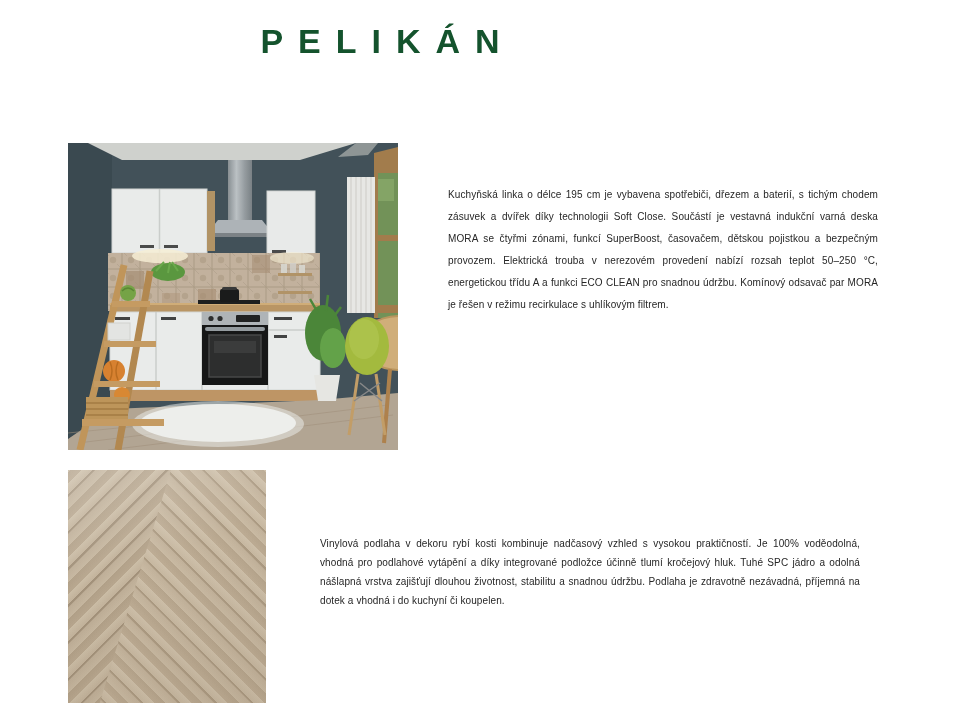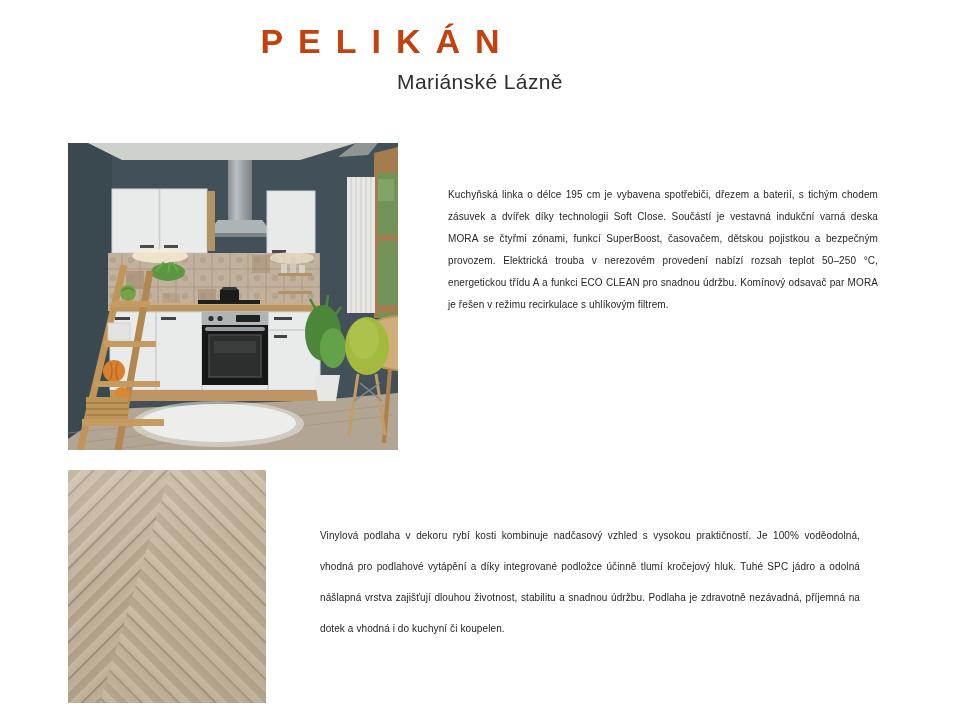--- a/index.html
+++ b/index.html
@@ -10,7 +10,7 @@
   
   .brand-title{
     position:absolute;top:22px;left:0;width:760px;text-align:center;
-    font-size:34px;font-weight:700;letter-spacing:15px;color:#c2410c;
+    font-size:34px;font-weight:700;letter-spacing:15px;color:#14532d;
     text-indent:15px; 
   }
   .brand-subtitle{

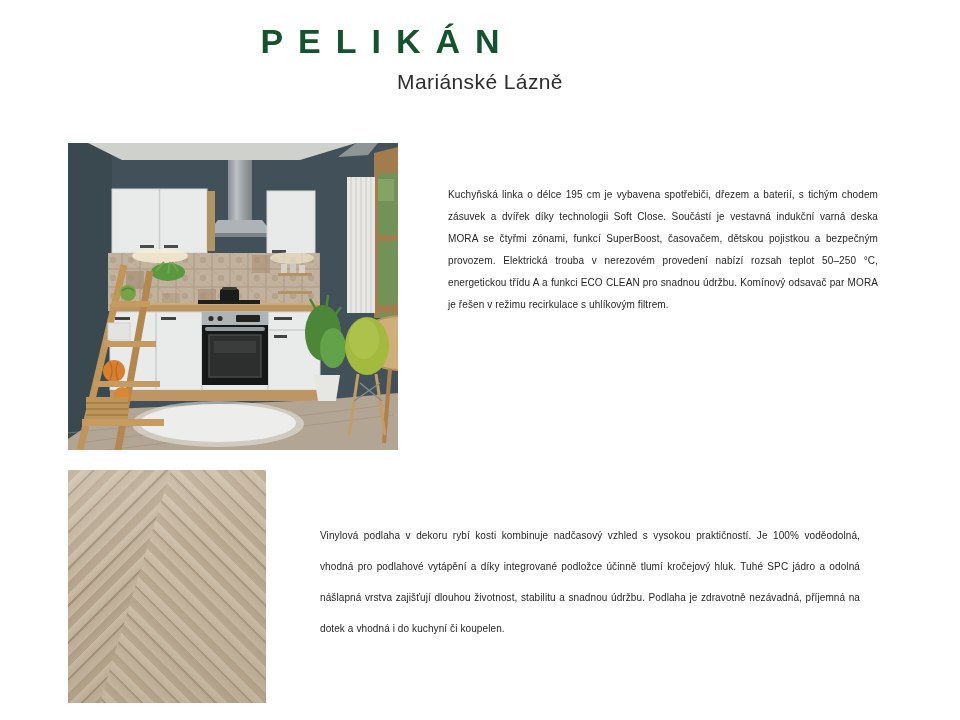--- a/index.html
+++ b/index.html
@@ -52,7 +52,6 @@
 <div class="page">
 
   <div class="brand-title">PELIKÁN</div>
-  <div class="brand-subtitle">Mariánské Lázně</div>
 
   <div class="photo kitchen-photo">
     <svg width="330" height="307" viewBox="0 0 330 307">

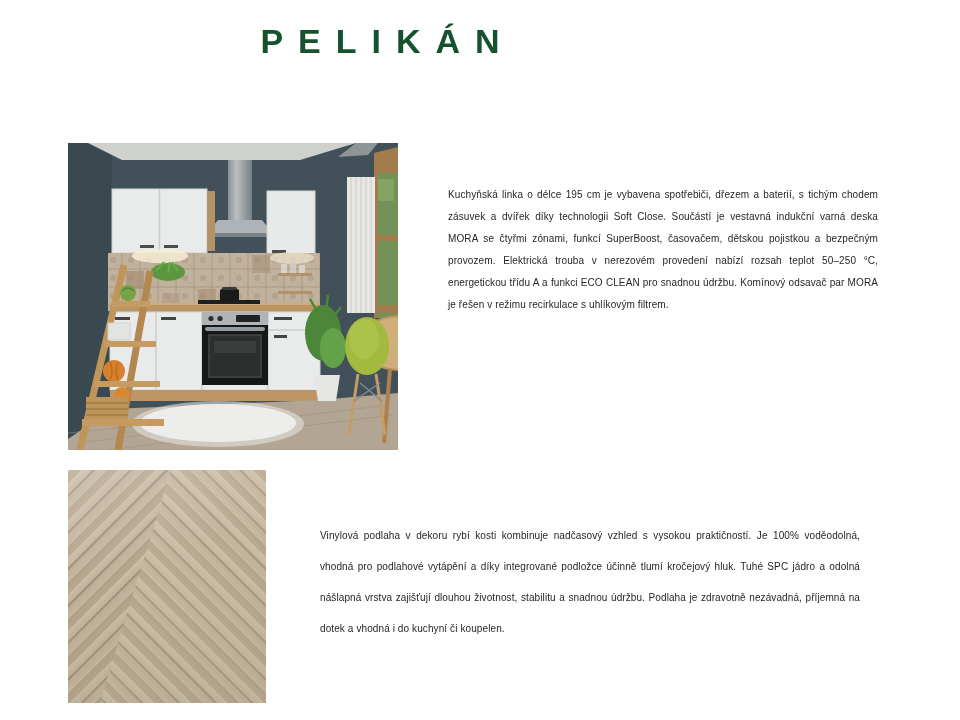--- a/index.html
+++ b/index.html
@@ -44,7 +44,7 @@
     text-align:justify;letter-spacing:0.1px;
   }
   .kitchen-text{left:448px;top:184px;width:430px;}
-  .floor-text{left:320px;top:520px;width:540px;line-height:31px;}
+  .floor-text{left:320px;top:534px;width:540px;line-height:19px;}
 </style>
 </head>
 <body>

